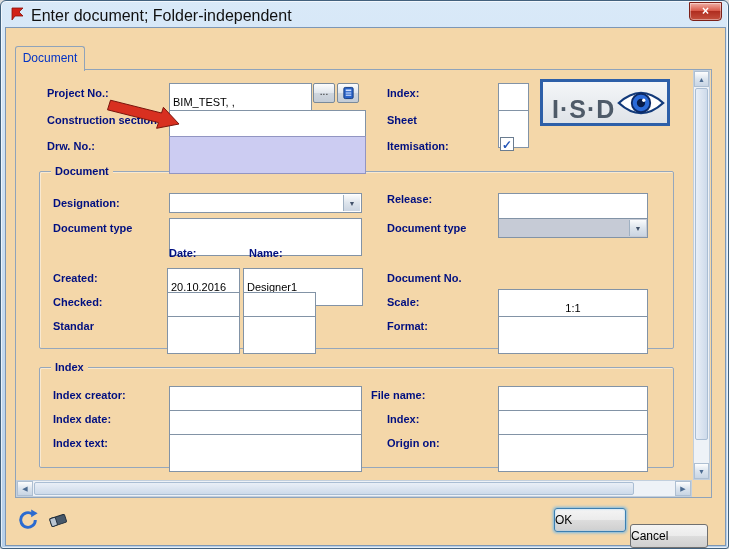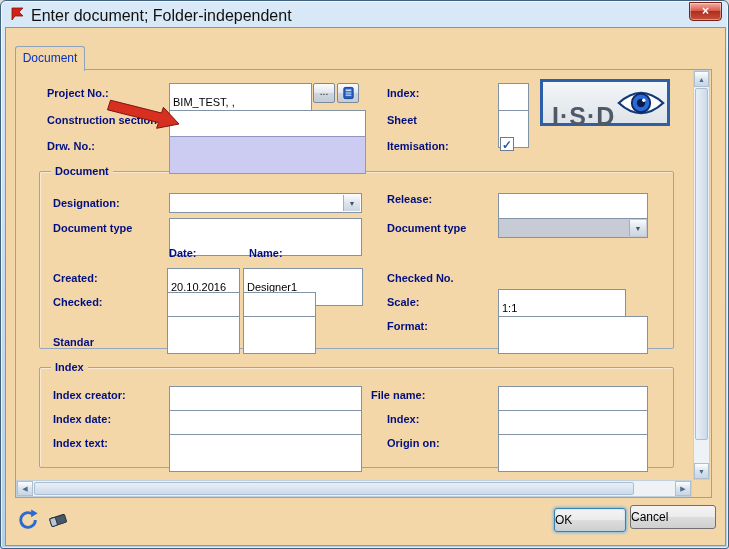--- a/index.html
+++ b/index.html
@@ -54,7 +54,7 @@
   .iconbtn{position:absolute;width:26px;height:26px;z-index:4;display:flex;align-items:center;justify-content:center;}
   .logo{position:absolute;left:539px;top:78px;width:130px;height:47px;box-sizing:border-box;
        border:3px solid #2d5fa8;background:linear-gradient(#f4f6f8,#dfe3e8);z-index:4;}
-  .logo .txt{position:absolute;left:9px;top:20px;font-size:25px;font-weight:bold;color:#4e5a68;letter-spacing:1px;}
+  .logo .txt{position:absolute;left:9px;top:13px;font-size:25px;font-weight:bold;color:#4e5a68;letter-spacing:1px;}
   .logo svg{position:absolute;right:2px;top:3px;}
   .arrow{position:absolute;left:104px;top:98px;z-index:6;}
 </style>

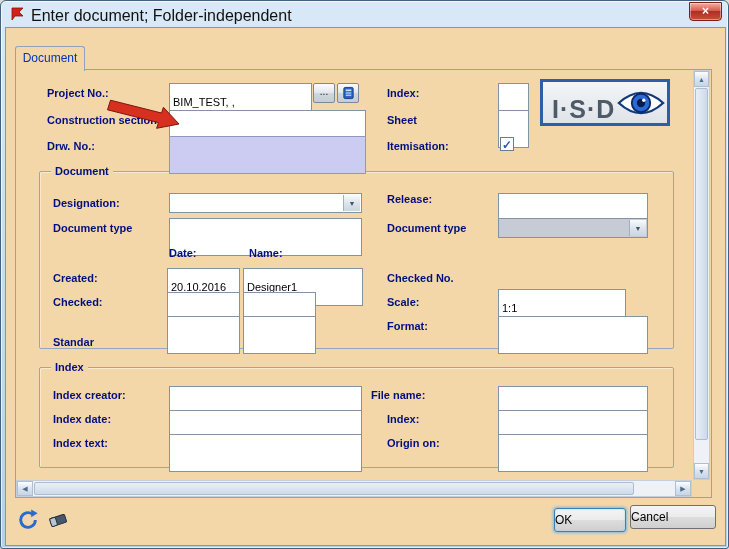--- a/index.html
+++ b/index.html
@@ -141,7 +141,7 @@
   <span class="lbl" style="left:52px;top:271px">Created:</span>
   <input class="inp" style="left: 166px; top: 267px; width: 73px; height: 19px;" value="20.10.2016">
   <input class="inp" style="left: 242px; top: 267px; width: 120px; height: 19px;" value="Designer1">
-  <span class="lbl" style="left:386px;top:271px">Checked No.</span>
+  <span class="lbl" style="left:386px;top:271px">Document No.</span>
 
   <span class="lbl" style="left:52px;top:295px">Checked:</span>
   <input class="inp" style="left: 166px; top: 291px; width: 73px; height: 19px;" value="">

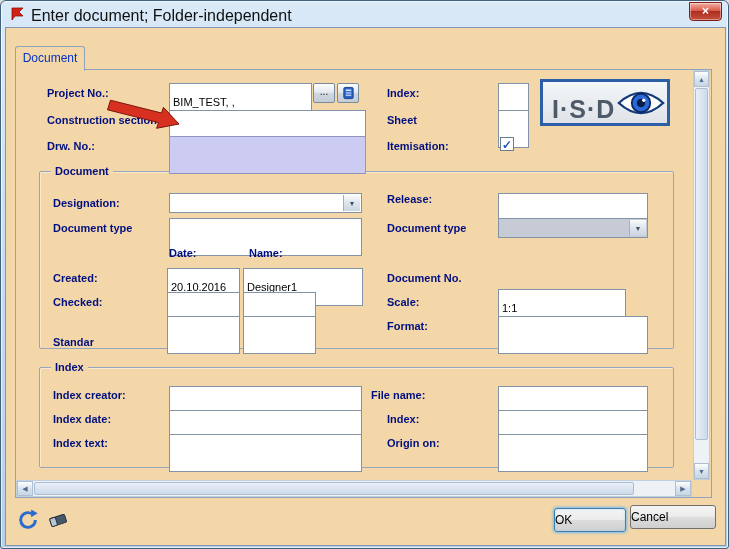--- a/index.html
+++ b/index.html
@@ -147,7 +147,7 @@
   <input class="inp" style="left: 166px; top: 291px; width: 73px; height: 19px;" value="">
   <input class="inp" style="left: 242px; top: 291px; width: 73px; height: 19px;" value="">
   <span class="lbl" style="left:386px;top:295px">Scale:</span>
-  <input class="inp" style="left: 497px; top: 288px; width: 128px; height: 19px;" value="1:1">
+  <input class="inp" style="left: 497px; top: 288px; width: 150px; height: 19px; text-align: center;" value="1:1">
 
   <span class="lbl" style="left:52px;top:335px">Standar</span>
   <input class="inp" style="left: 166px; top: 315px; width: 73px; height: 19px;" value="">

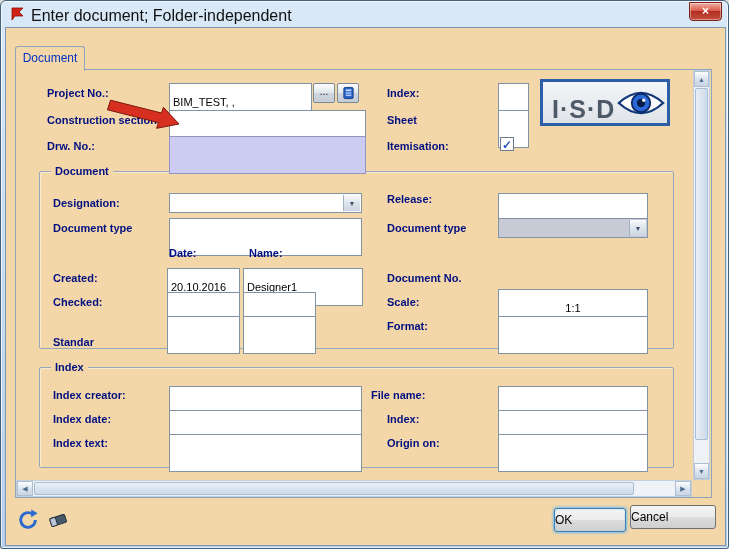--- a/index.html
+++ b/index.html
@@ -149,7 +149,7 @@
   <span class="lbl" style="left:386px;top:295px">Scale:</span>
   <input class="inp" style="left: 497px; top: 288px; width: 150px; height: 19px; text-align: center;" value="1:1">
 
-  <span class="lbl" style="left:52px;top:335px">Standar</span>
+  <span class="lbl" style="left:52px;top:319px">Standar</span>
   <input class="inp" style="left: 166px; top: 315px; width: 73px; height: 19px;" value="">
   <input class="inp" style="left: 242px; top: 315px; width: 73px; height: 19px;" value="">
   <span class="lbl" style="left:386px;top:319px">Format:</span>

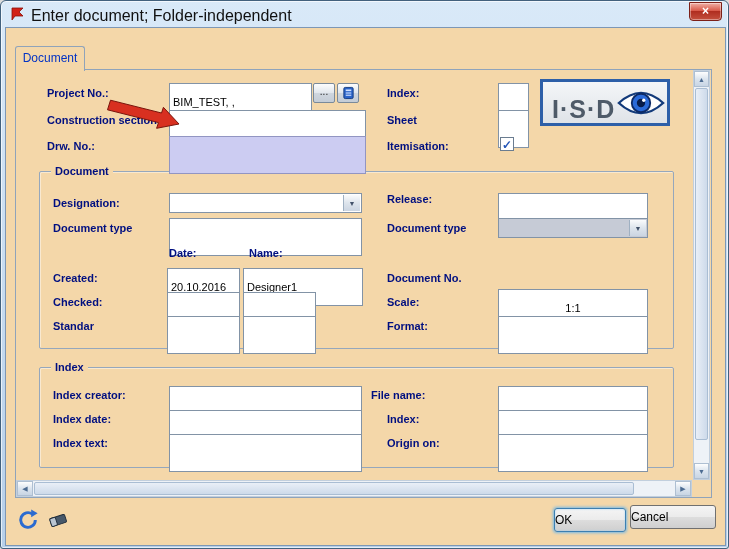--- a/index.html
+++ b/index.html
@@ -207,7 +207,7 @@
     </svg>
   </div>
   <div class="btn default" style="left:553px;top:507px;width:72px;height:24px;line-height:22px"><span>OK</span></div>
-  <div class="btn" style="left:629px;top:504px;width:86px;height:24px;line-height:22px"><span>Cancel</span></div>
+  <div class="btn" style="left:629px;top:523px;width:78px;height:24px;line-height:22px"><span>Cancel</span></div>
 
 </div>
 

